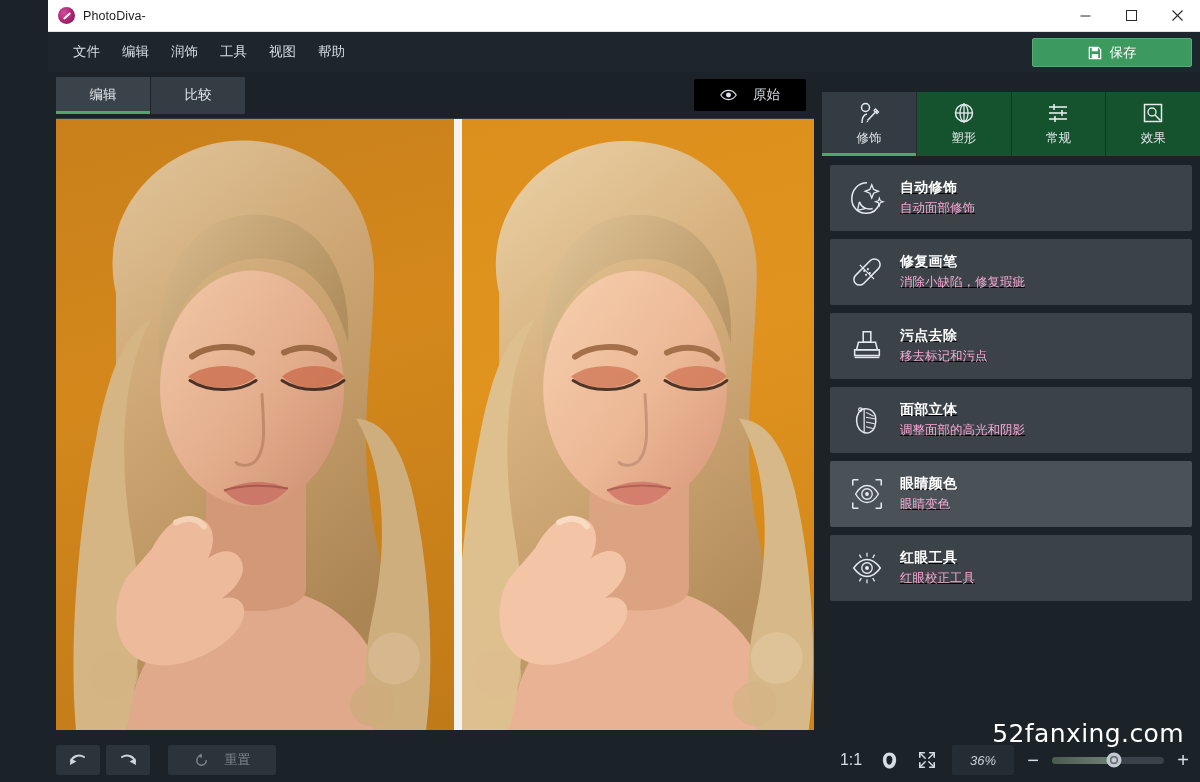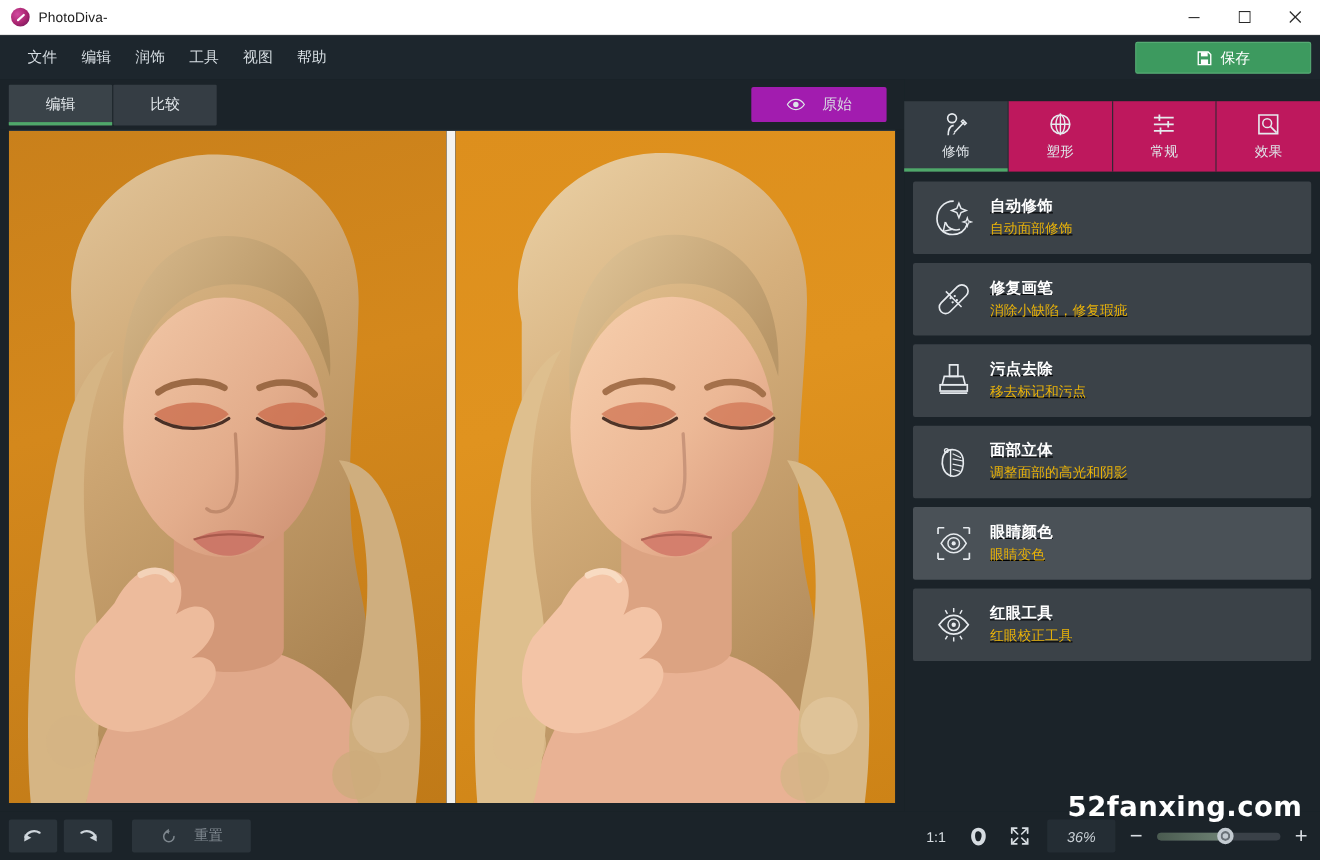--- a/index.html
+++ b/index.html
@@ -13,7 +13,7 @@
     position: relative;
     width: 1200px; height: 782px;
     background: #1b2329;
-    display: flex; flex-direction: column;
+    display: flex; flex-direction: column; padding-left: 48px;
   }
 
   

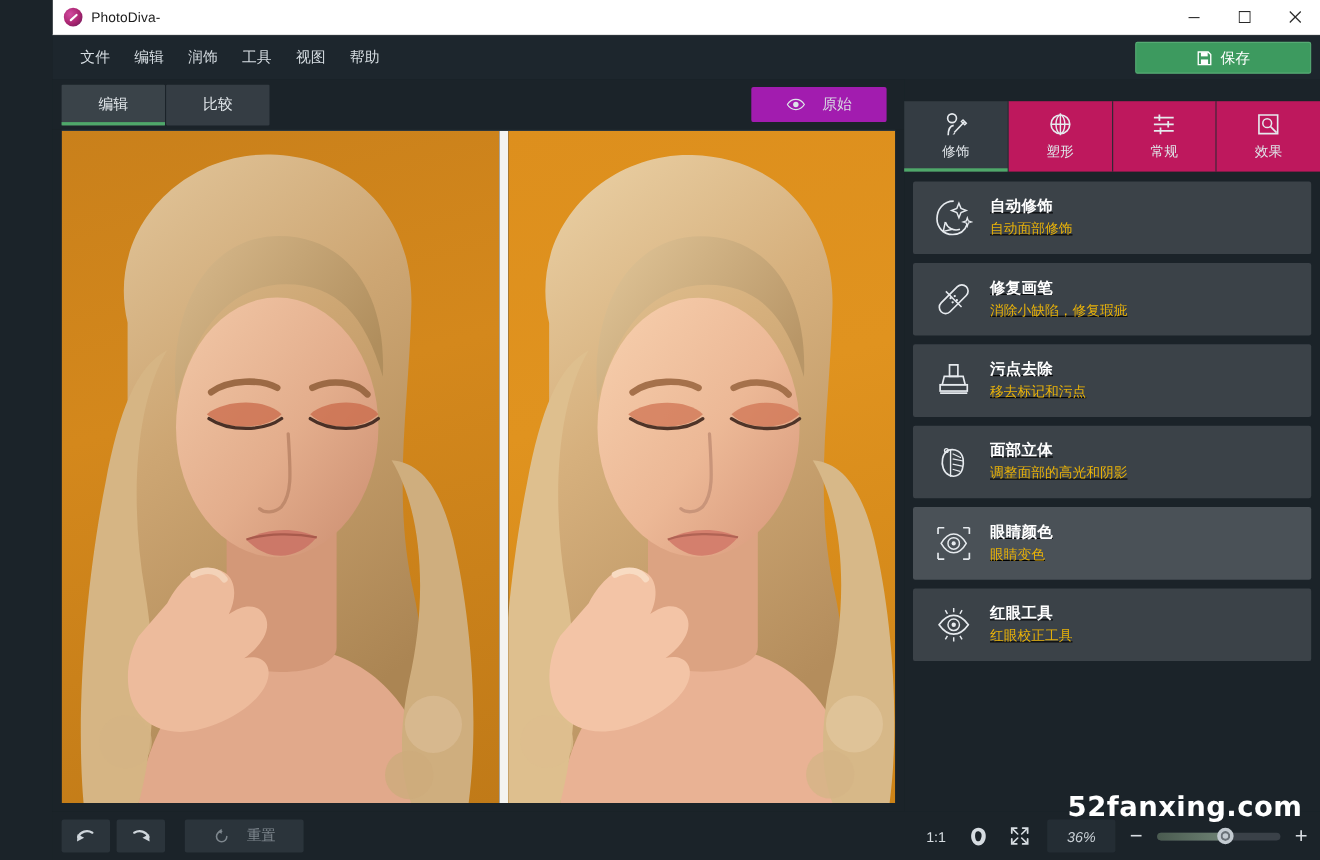--- a/index.html
+++ b/index.html
@@ -100,8 +100,8 @@
   }
   .subbar-spacer { flex: 1; }
   .orig-btn {
-    width: 123px; height: 32px;
-    background: #a21caf;
+    width: 112px; height: 32px;
+    background: #000000;
     display: flex; align-items: center; justify-content: center; gap: 16px;
     color: #d8dee3; font-size: 13.5px;
     border-radius: 2px;

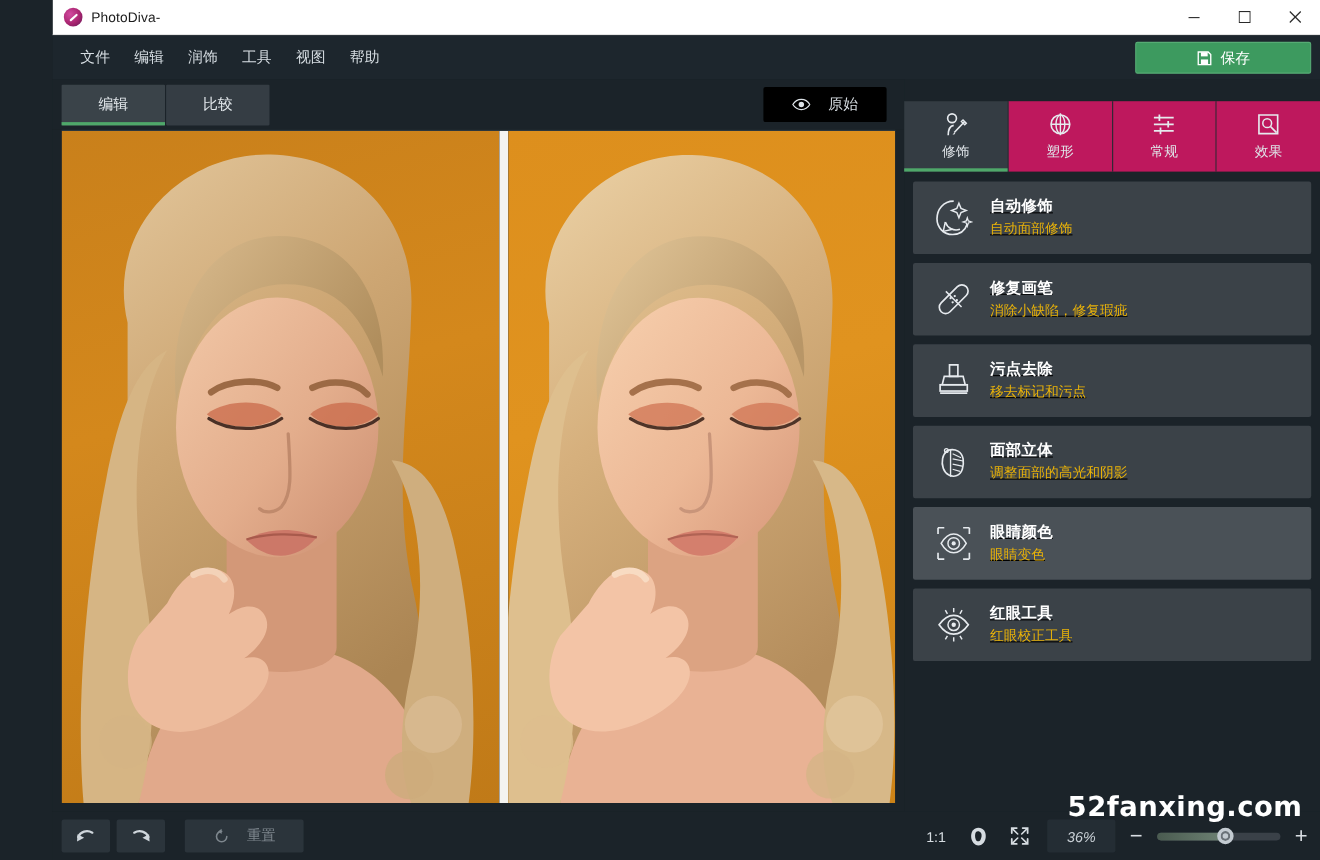--- a/index.html
+++ b/index.html
@@ -154,7 +154,7 @@
   }
   .ptab {
     flex: 1;
-    background: #be185d;
+    background: #14532d;
     border-right: 1px solid #232b31;
     display: flex; flex-direction: column;
     align-items: center; justify-content: center;

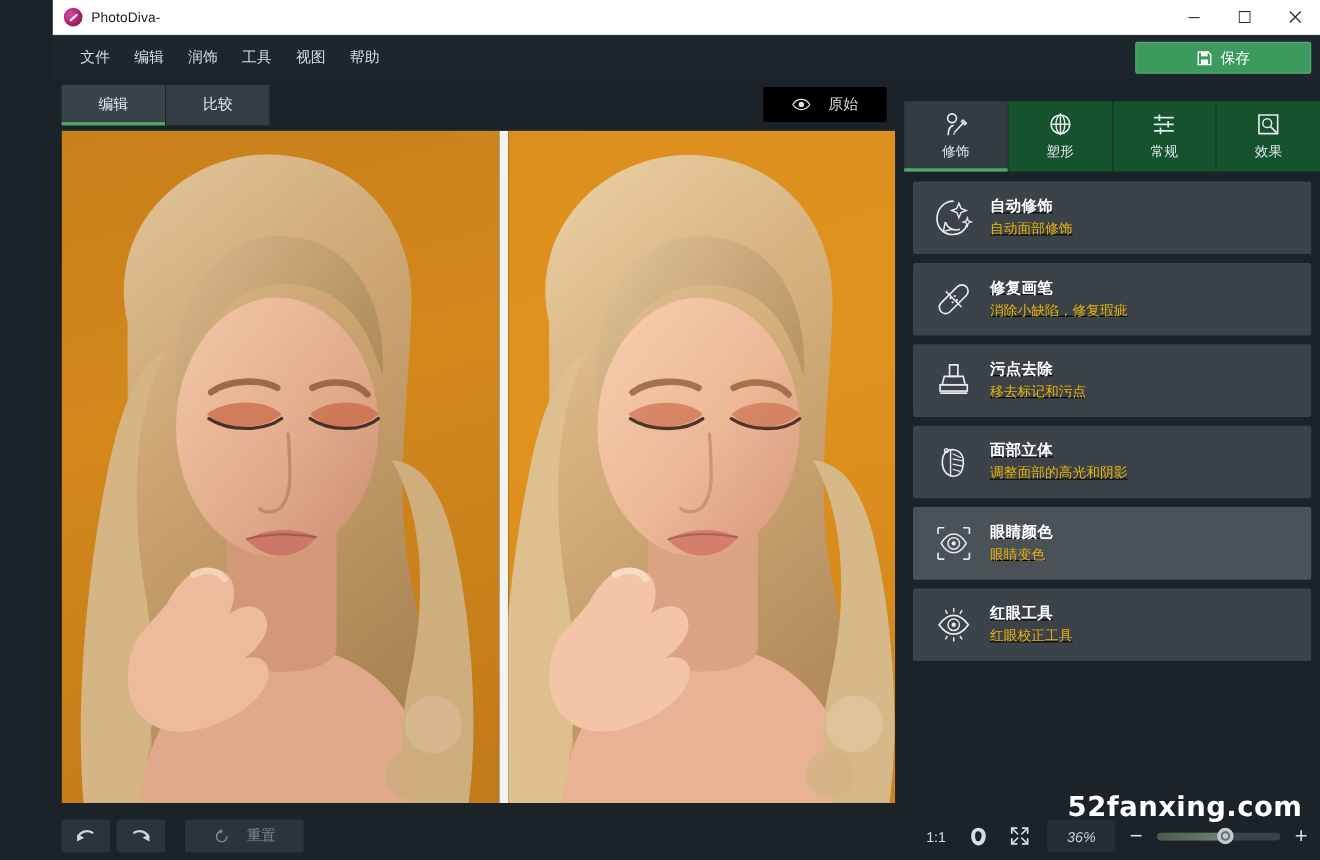--- a/index.html
+++ b/index.html
@@ -190,7 +190,7 @@
   .tool-item .t-ico { width: 38px; height: 38px; flex: 0 0 38px; display:block; color:#e6eaee; }
   .tool-text { display: flex; flex-direction: column; gap: 3px; }
   .t-title { font-size: 14px; color: #ffffff; font-weight: bold; letter-spacing:.3px; }
-  .t-sub { font-size: 12.5px; color: #eab308; }
+  .t-sub { font-size: 12.5px; color: #f9a8d4; }
 
   
   .bottombar {

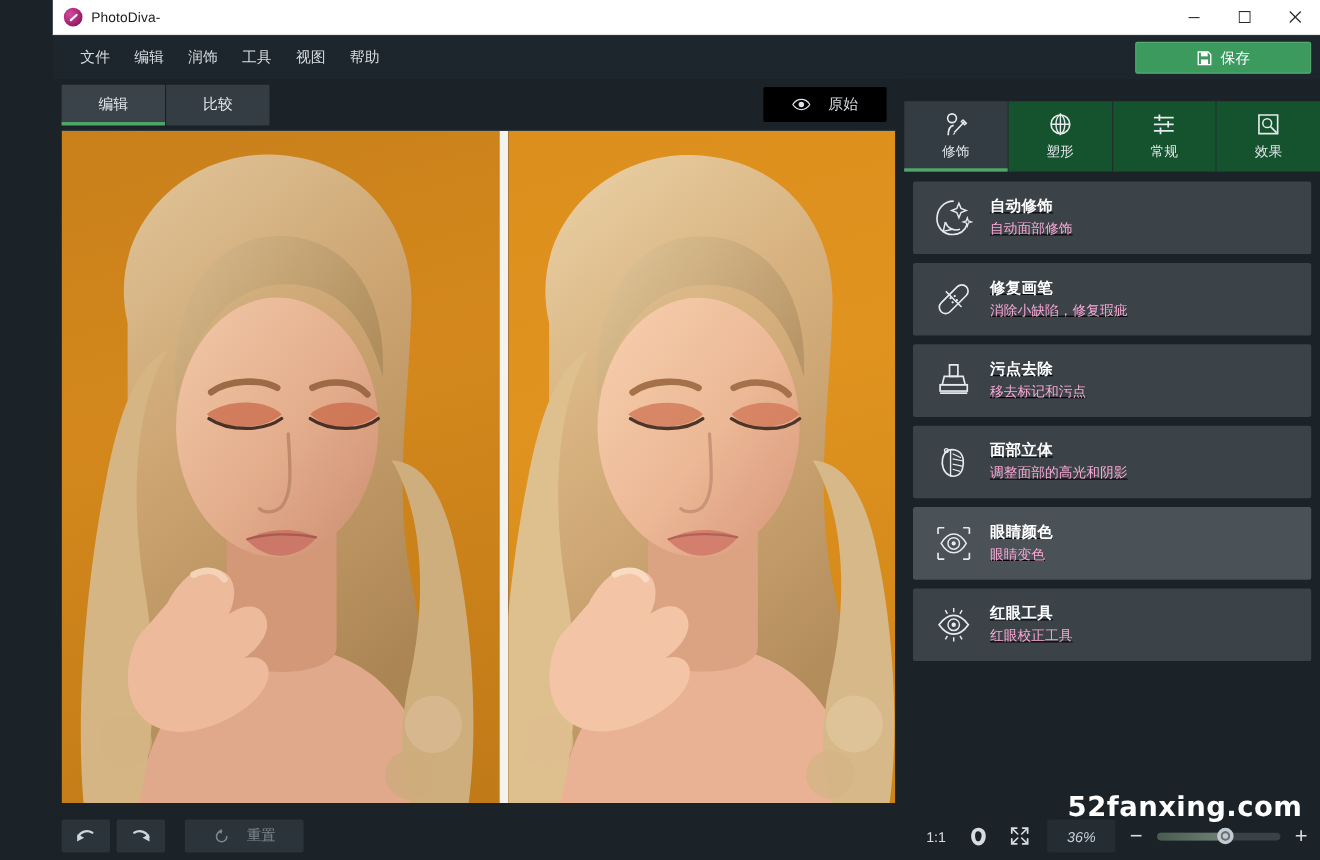--- a/index.html
+++ b/index.html
@@ -264,7 +264,7 @@
     position: absolute; right: 16px; bottom: 34px;
     color: #ffffff;
     font-family: "DejaVu Sans", sans-serif;
-    font-size: 25px; font-weight: bold;
+    font-size: 25px; font-weight: normal;
     letter-spacing: .4px;
   }
 </style>

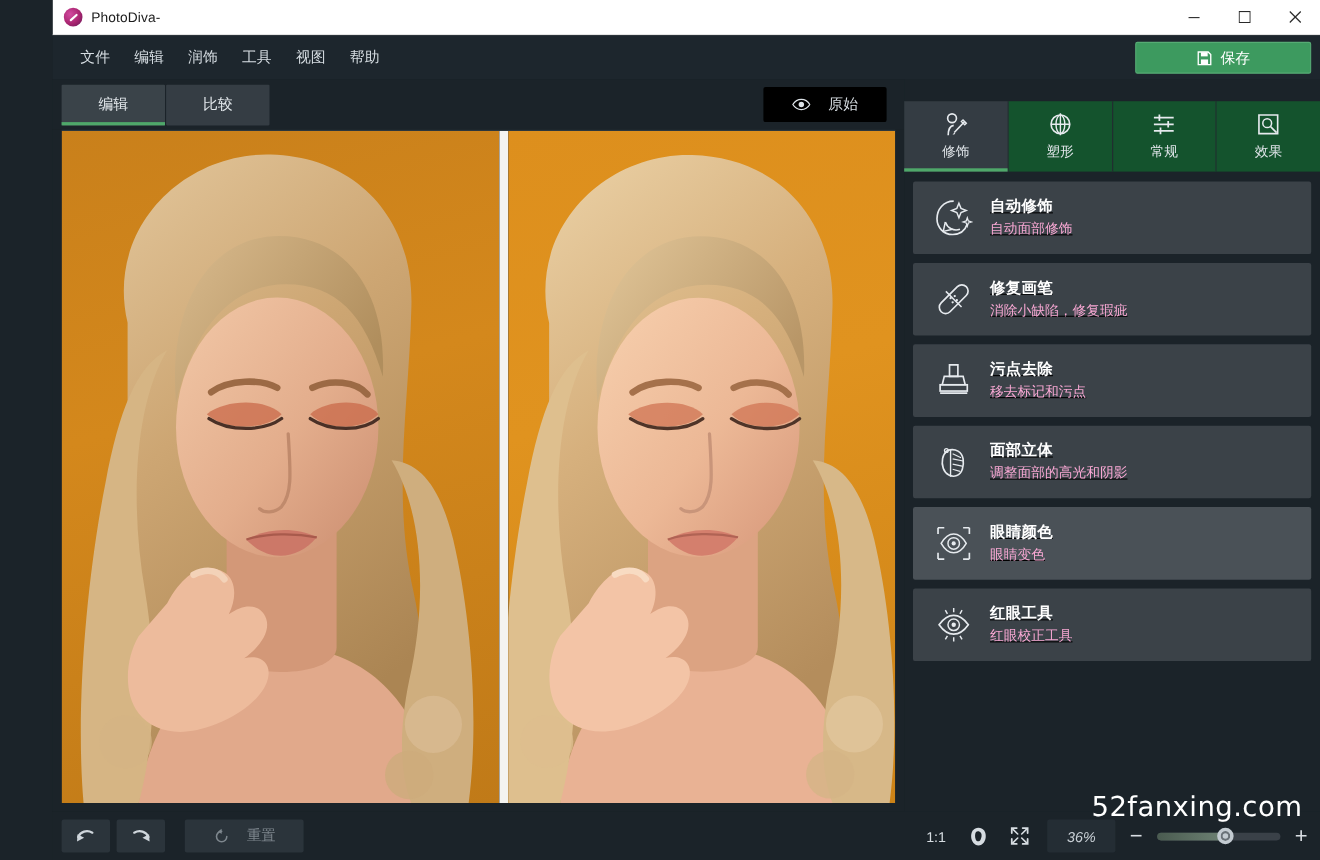--- a/index.html
+++ b/index.html
@@ -223,7 +223,7 @@
   .zoom-ctl {
     width: 38px; height: 30px;
     display: flex; align-items: center; justify-content: center;
-    color: #d6dce1; font-size: 13px; text-align: center;
+    color: #d6dce1; font-size: 16px; text-align: center;
   }
   .zoom-pct {
     width: 62px; height: 30px;

